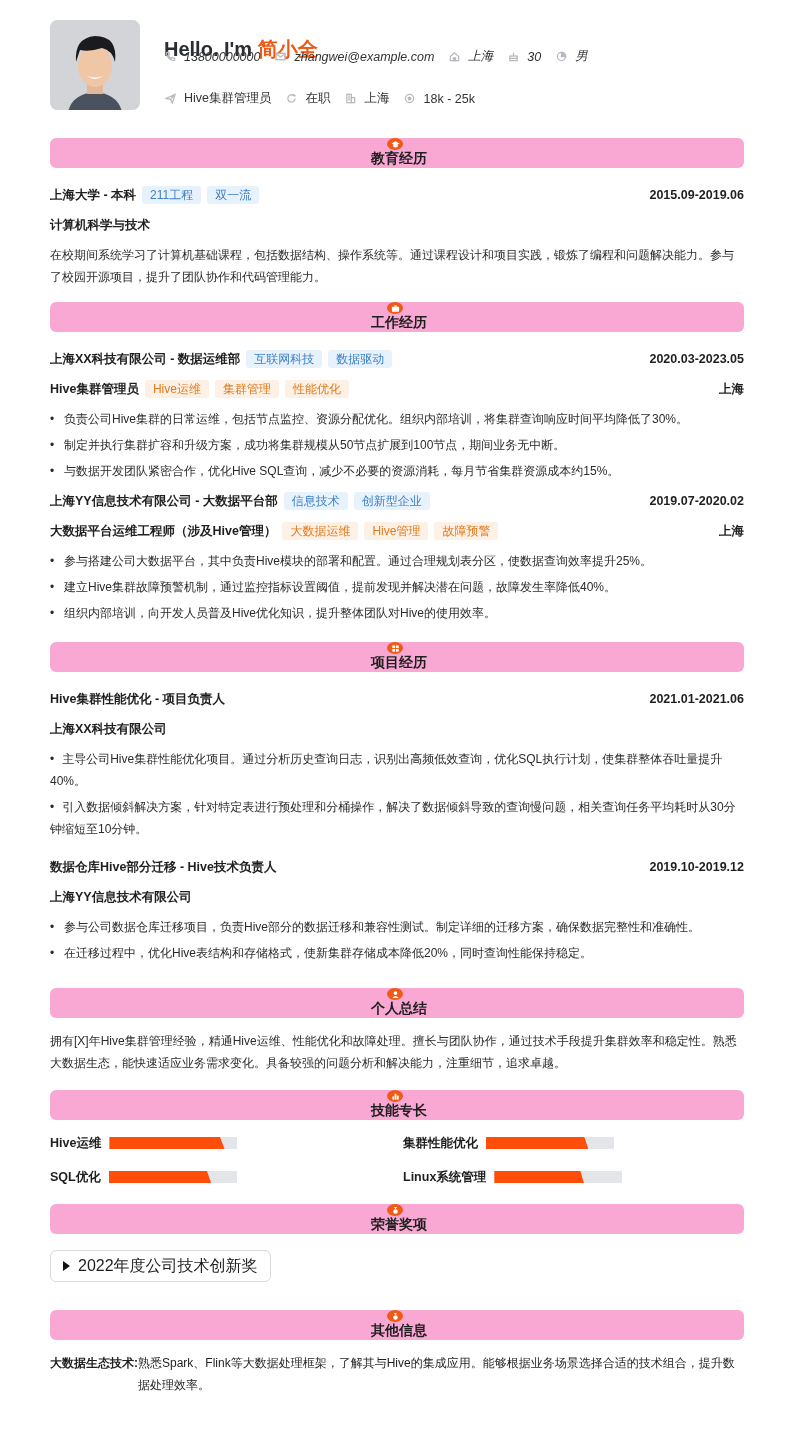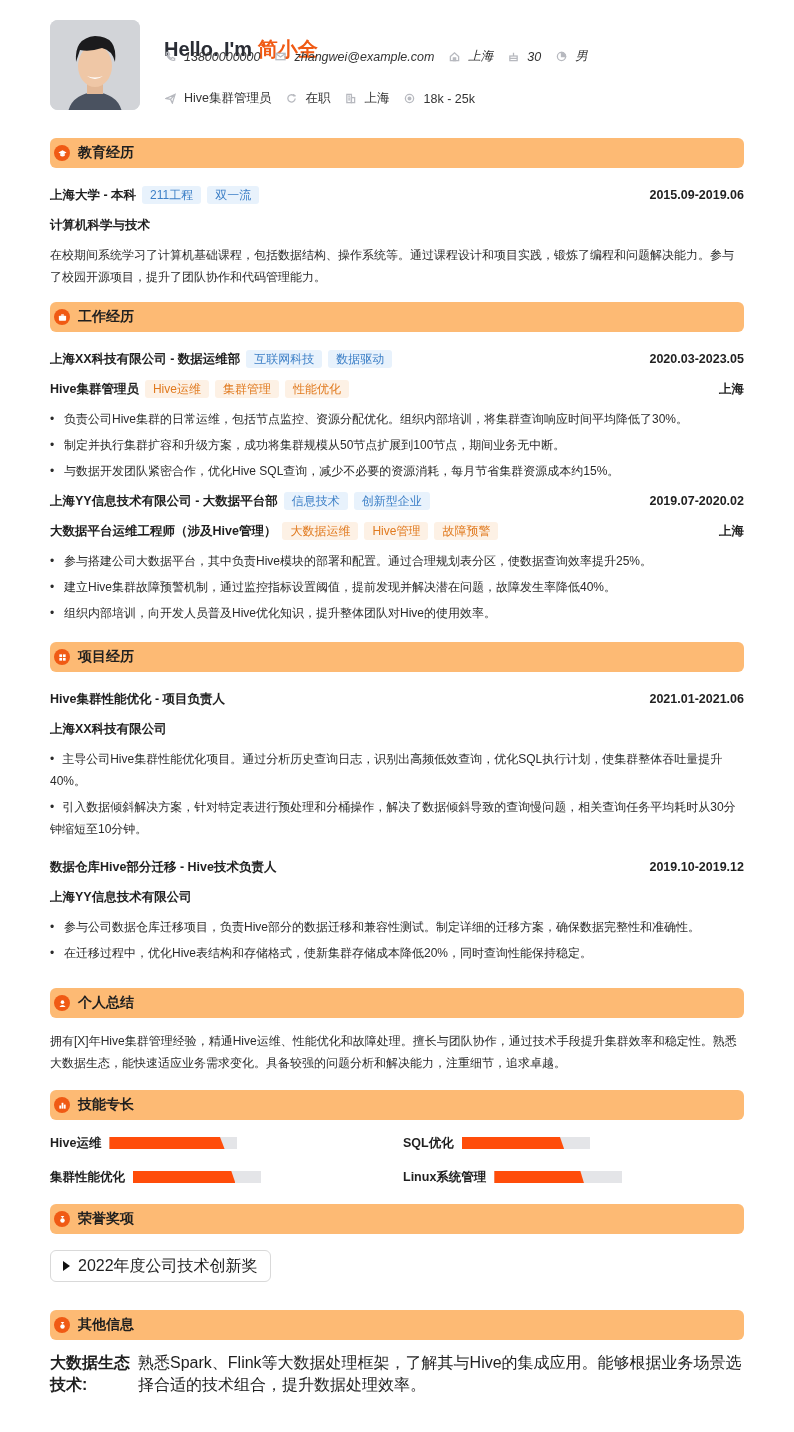--- a/index.html
+++ b/index.html
@@ -27,8 +27,8 @@
 
   
   .section-head {
-    height: 30px; background: #fdba74; border-radius: 6px;
-    display: flex; align-items: center; padding-left: 4px; margin-bottom: 12px;
+    height: 30px; background: #f9a8d4; border-radius: 6px;
+    display: flex; align-items: center; padding-left: 4px; margin-bottom: 12px; flex-direction: column;
   }
   .section-head .sicon {
     width: 16px; height: 16px; border-radius: 50%; background: #f05a14;

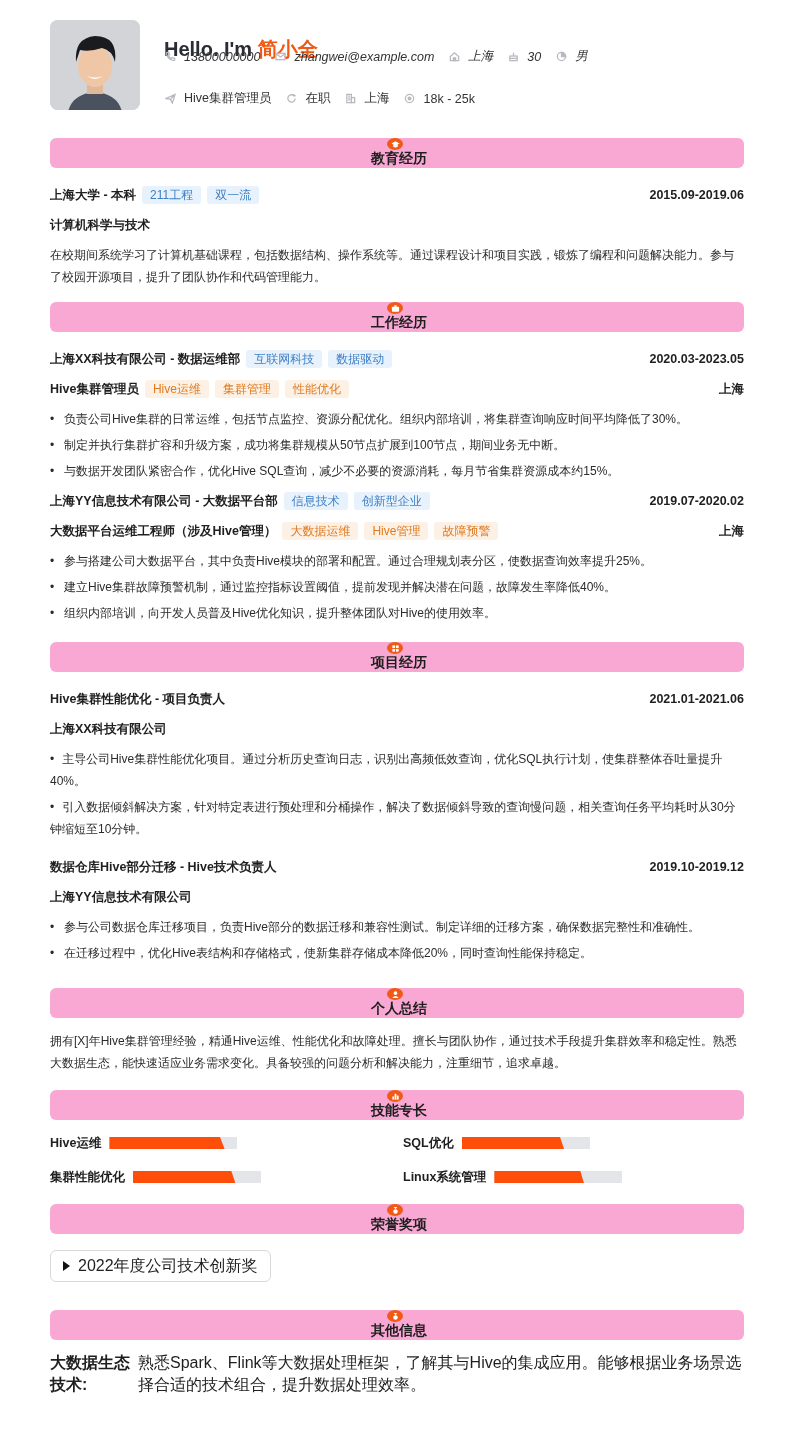--- a/index.html
+++ b/index.html
@@ -343,13 +343,13 @@
           </div>
       </div>
       <div class="skill">
-        <span class="sname">SQL优化</span>
+        <span class="sname">集群性能优化</span>
         <div class="bar">
             <div class="fill" style="width:80%;"></div>
           </div>
       </div>
       <div class="skill">
-        <span class="sname">集群性能优化</span>
+        <span class="sname">SQL优化</span>
         <div class="bar">
             <div class="fill" style="width:80%;"></div>
           </div>

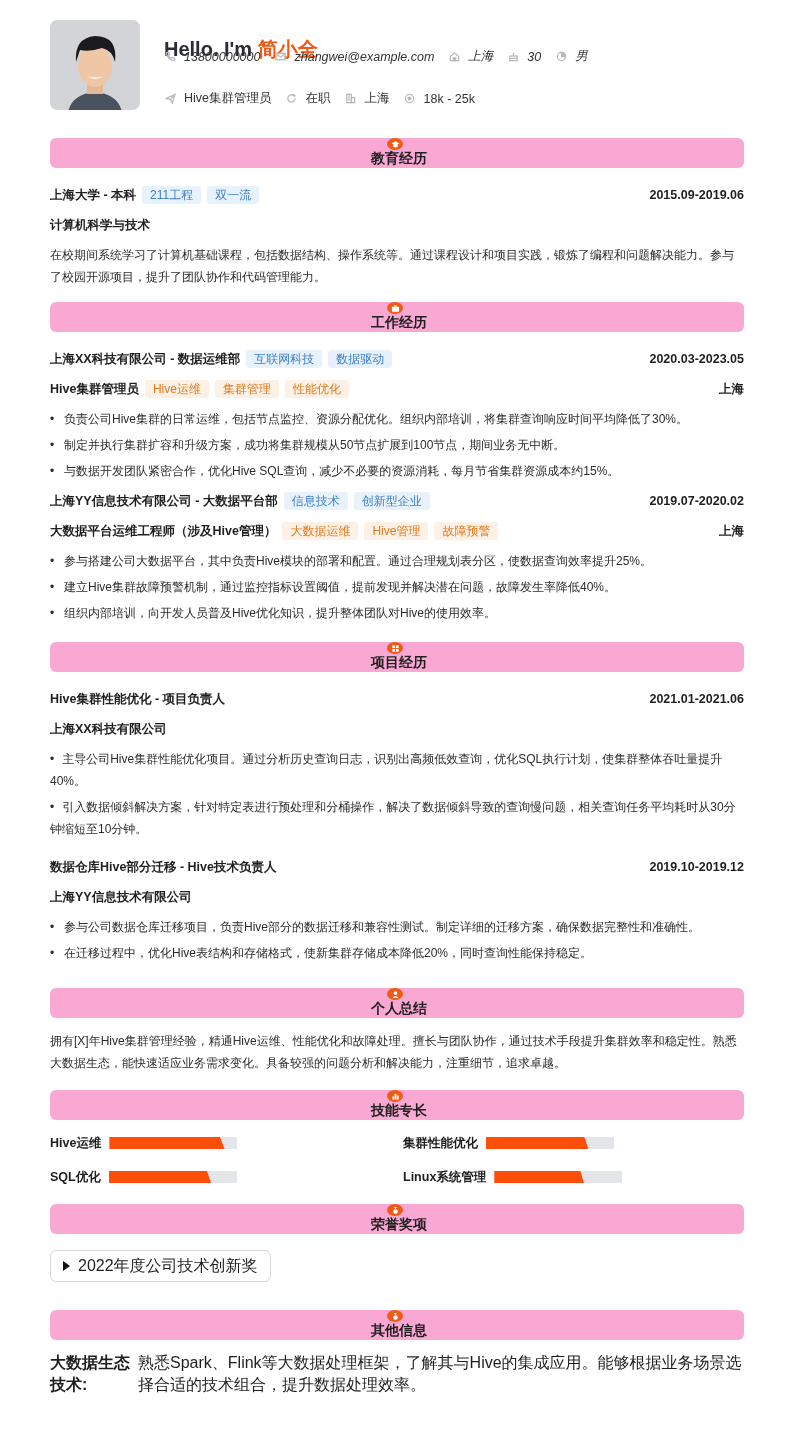--- a/index.html
+++ b/index.html
@@ -65,7 +65,7 @@
   }
   .award .tri { width: 0; height: 0; border-left: 7px solid #111; border-top: 5px solid transparent; border-bottom: 5px solid transparent; margin-right: 8px; }
 
-  .other-row { display: flex; font-size: 16px; line-height: 22px; }
+  .other-row { display: flex; font-size: 12px; line-height: 22px; }
   .other-row .olabel { font-weight: bold; width: 88px; flex-shrink: 0; }
 </style>
 </head>

